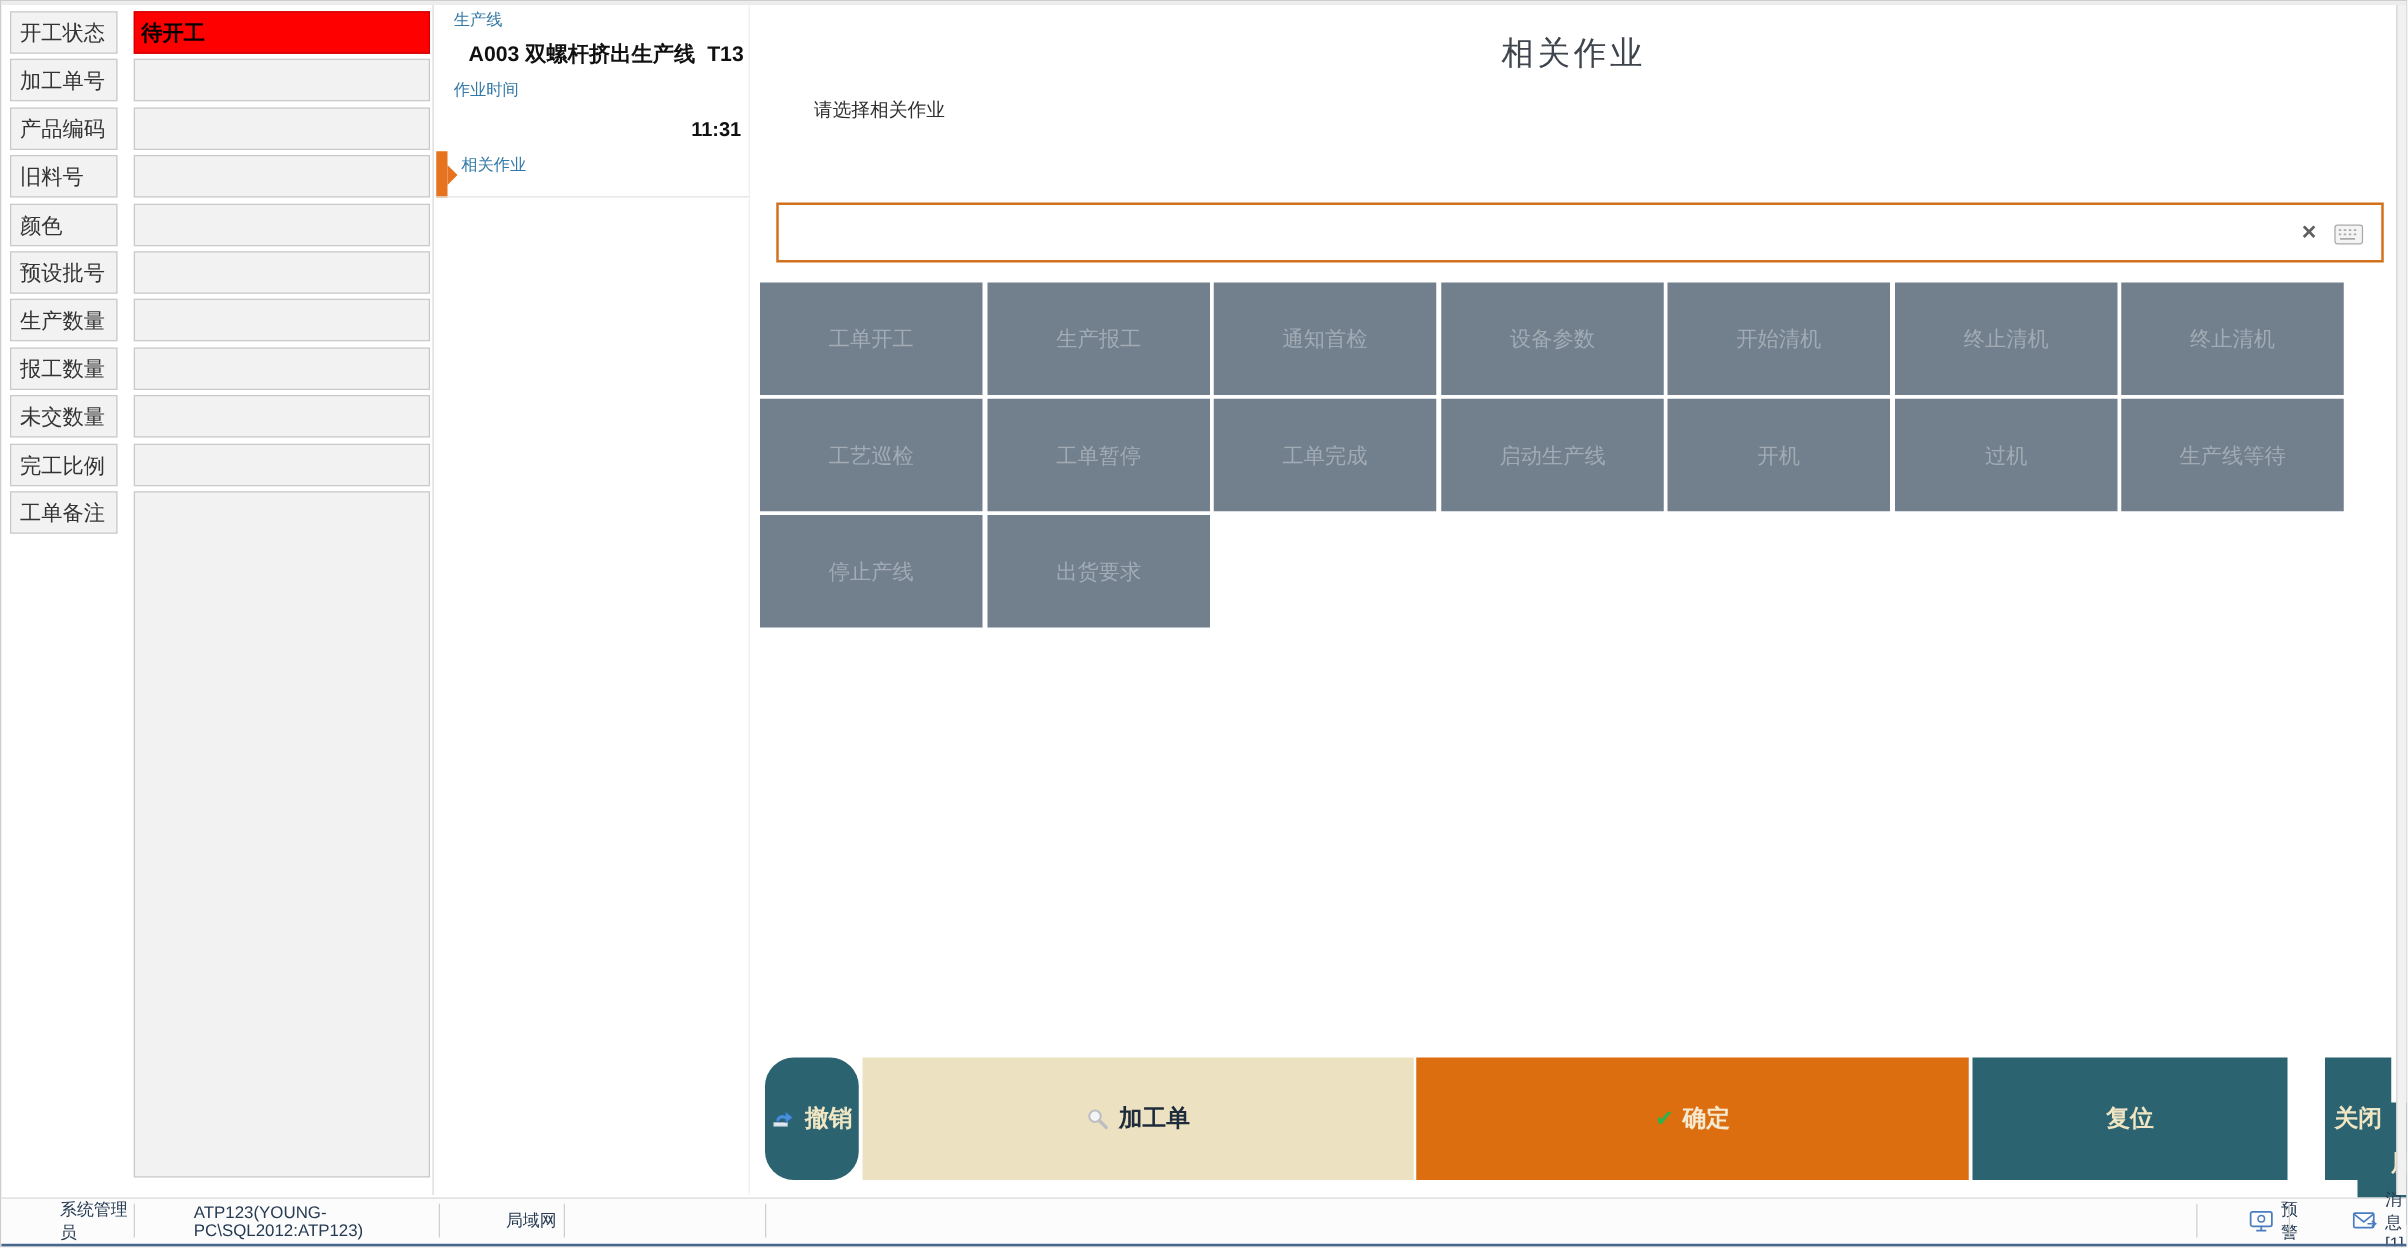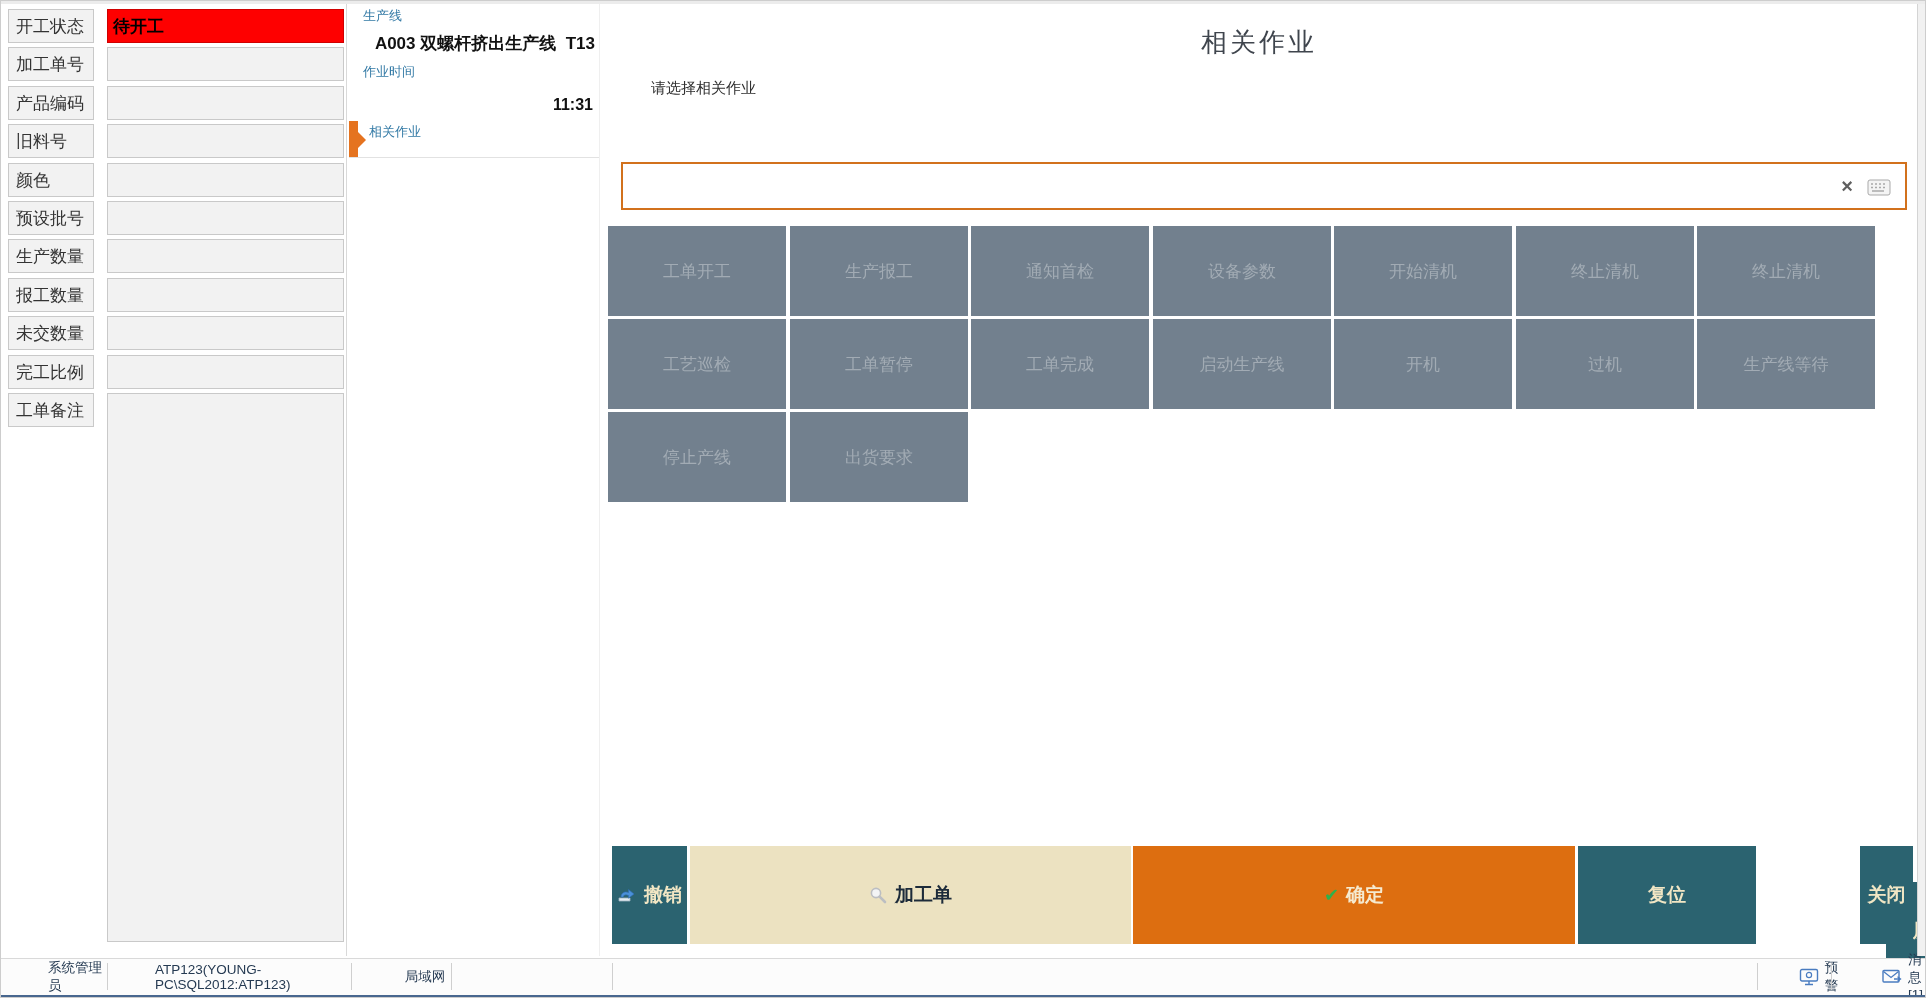--- a/index.html
+++ b/index.html
@@ -148,7 +148,7 @@
   <div class="abs tile" style="left:607px;top:411px">停止产线</div>
   <div class="abs tile" style="left:789px;top:411px">出货要求</div>
 
-  <div class="abs bbtn teal" style="left:611px;width:75px;">
+  <div class="abs bbtn teal" style="left:611px;width:75px;border-radius:23px;">
     <span style="line-height:0">
       <svg width="20" height="16" viewBox="0 0 20 16">
         <path d="M2 14h11v-3H2z" fill="#e3ebf1" stroke="#9fb4c2" stroke-width="0.8"></path>

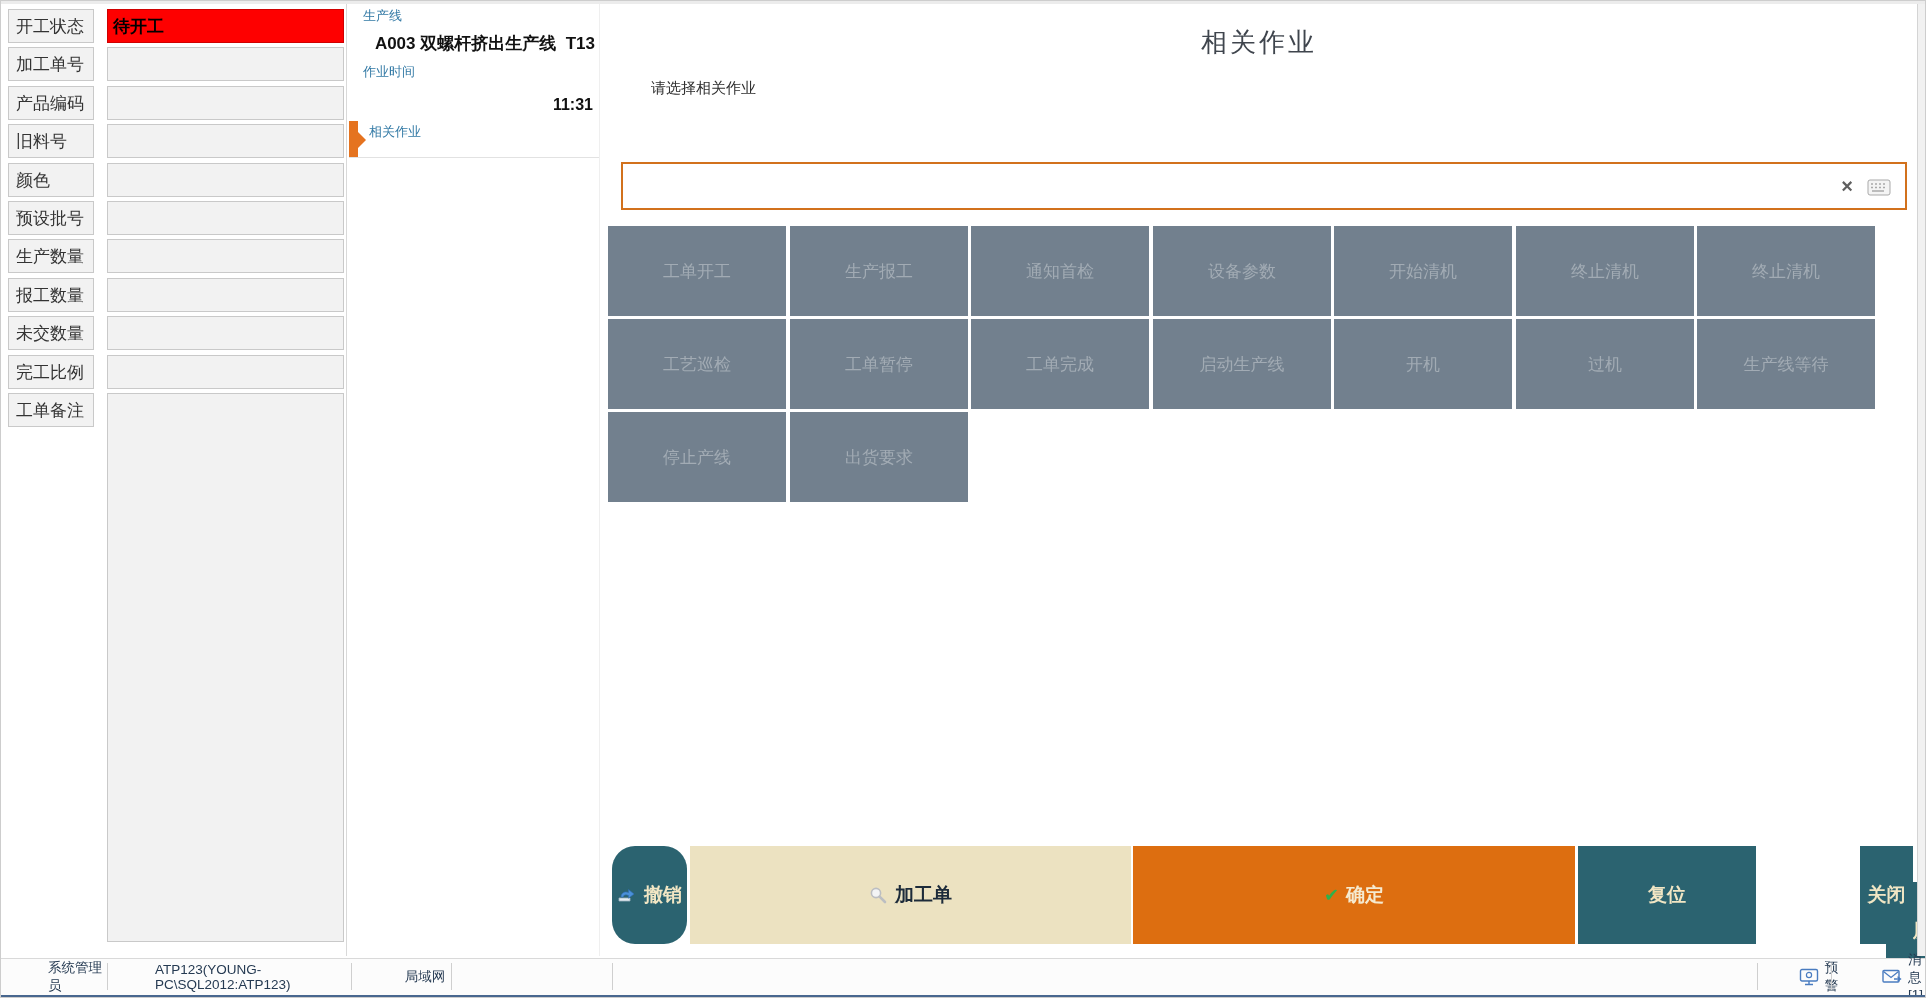--- a/index.html
+++ b/index.html
@@ -173,7 +173,7 @@
     <span>确定</span>
   </div>
 
-  <div class="abs bbtn teal" style="left:1577px;width:178px;">
+  <div class="abs bbtn teal" style="left:1577px;width:252px;">
     <span>复位</span>
   </div>
   <div class="abs bbtn teal" style="left:1885px;width:53px;margin-top:36px;">

